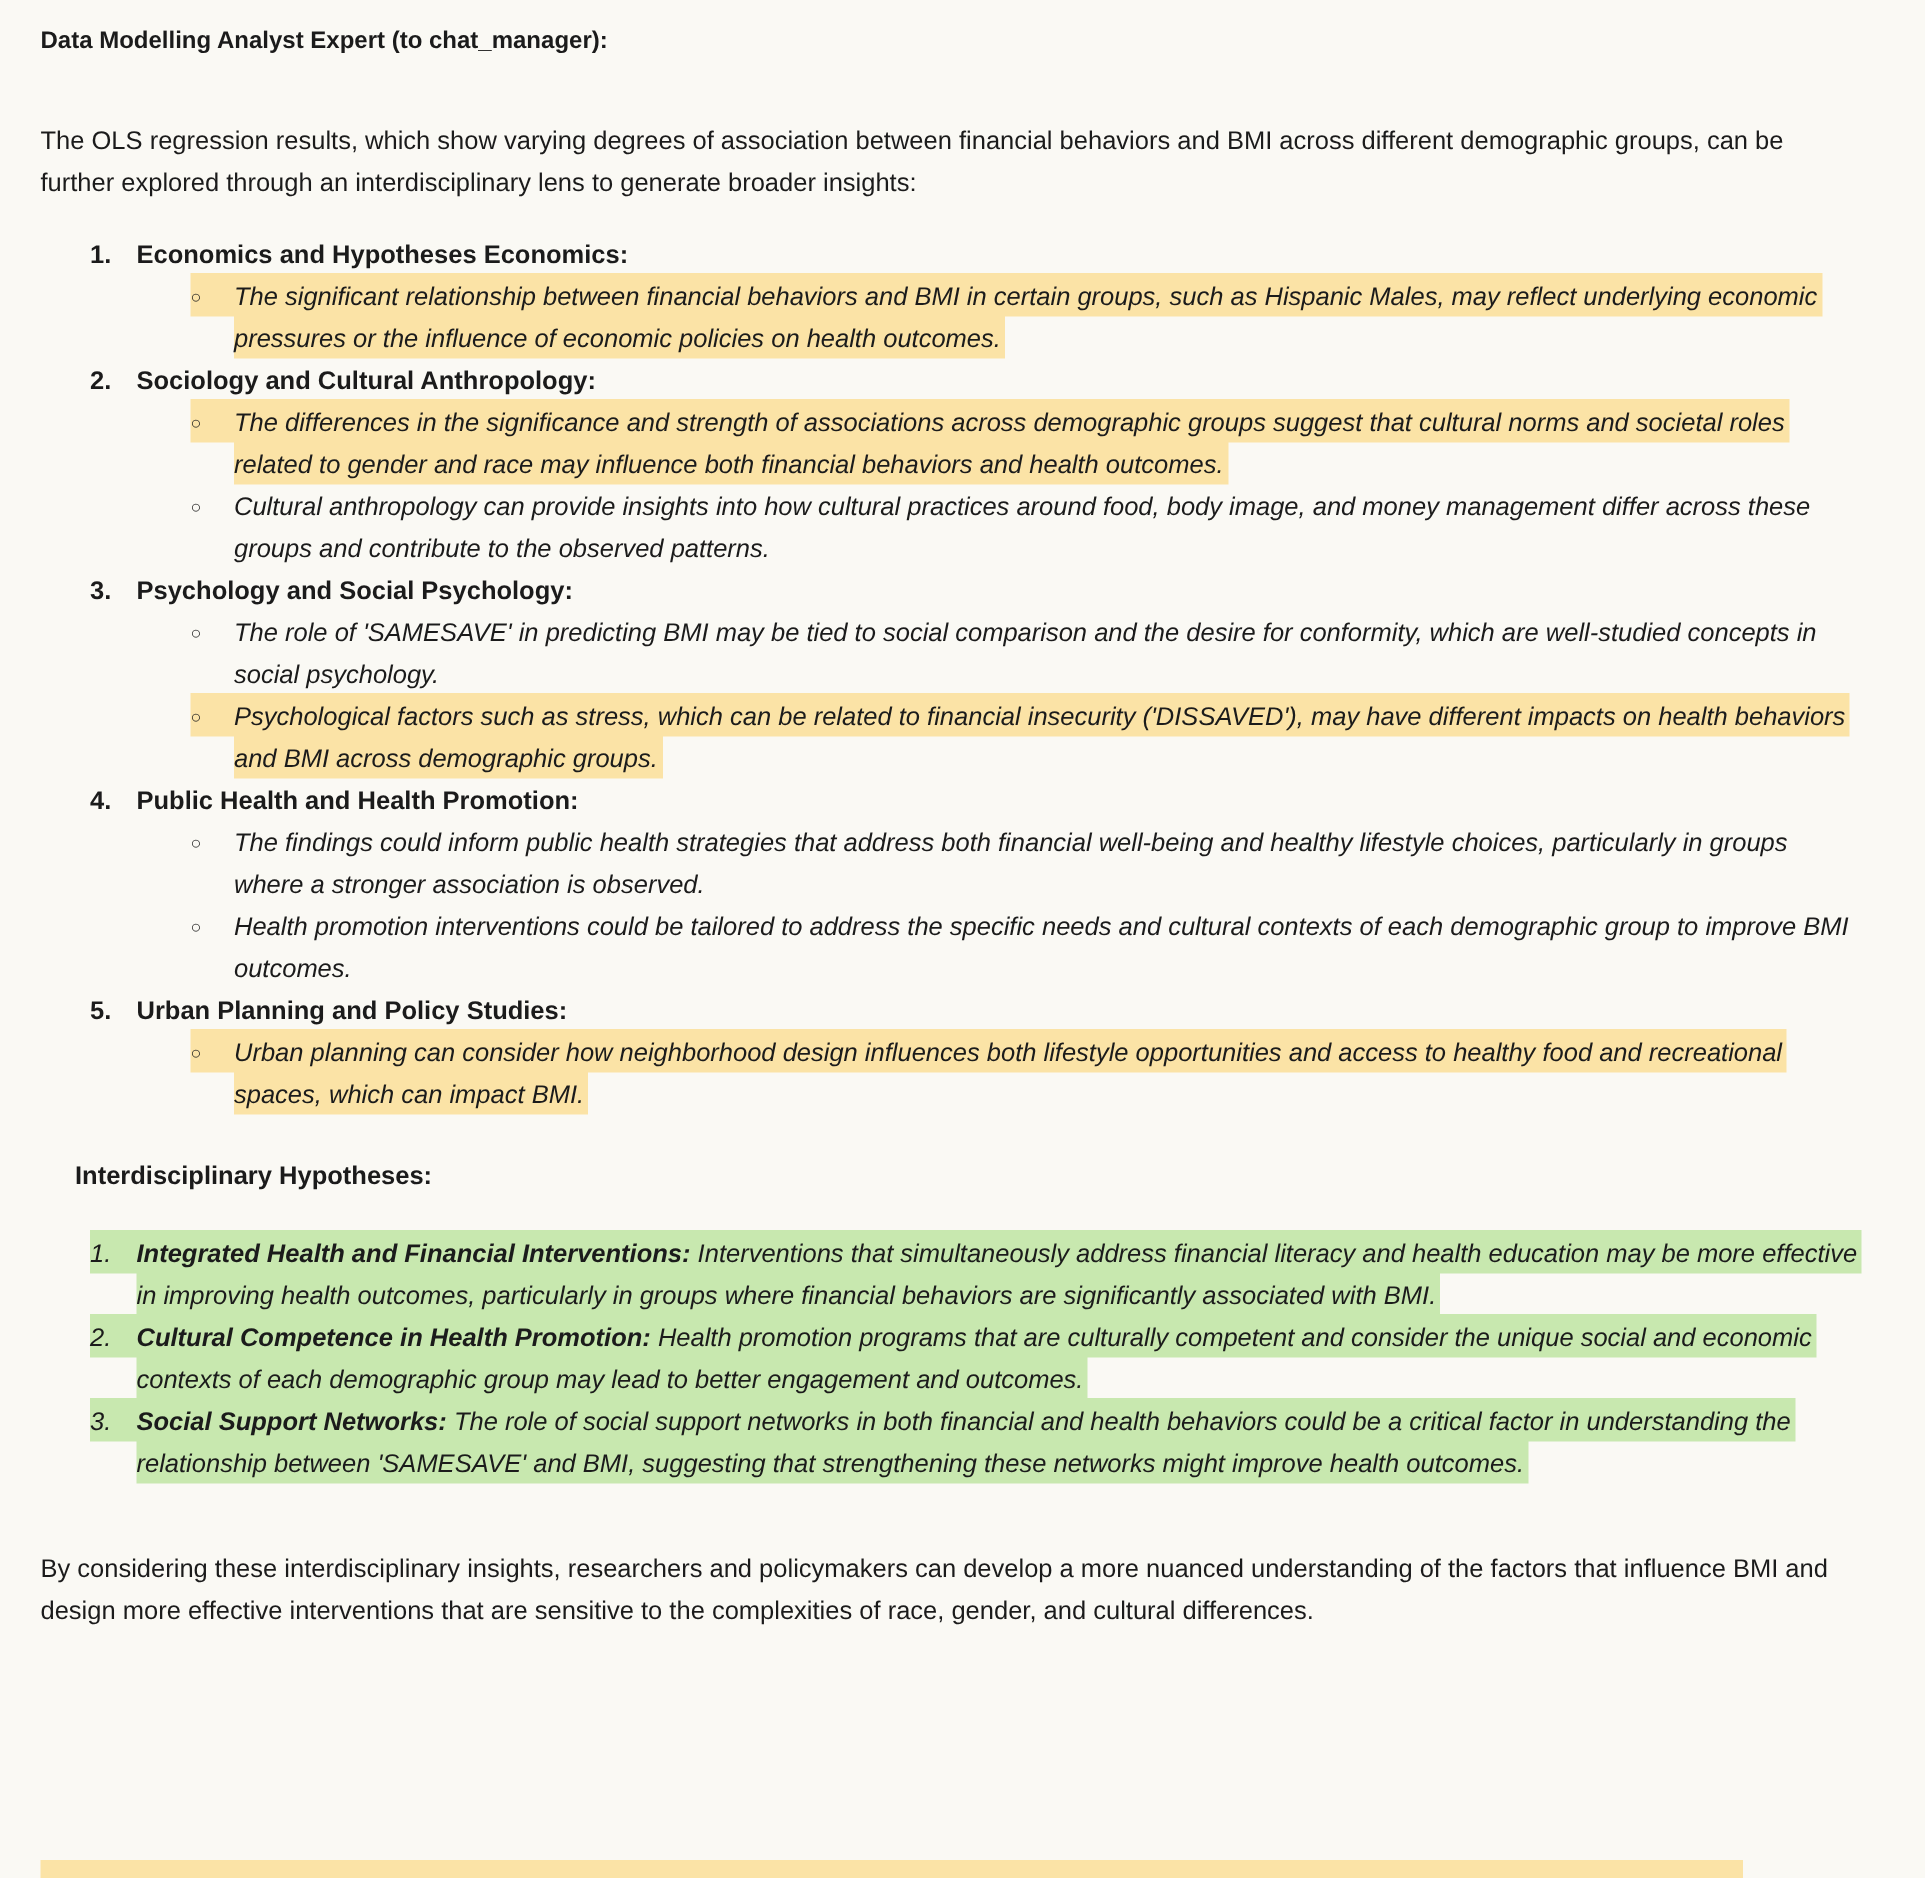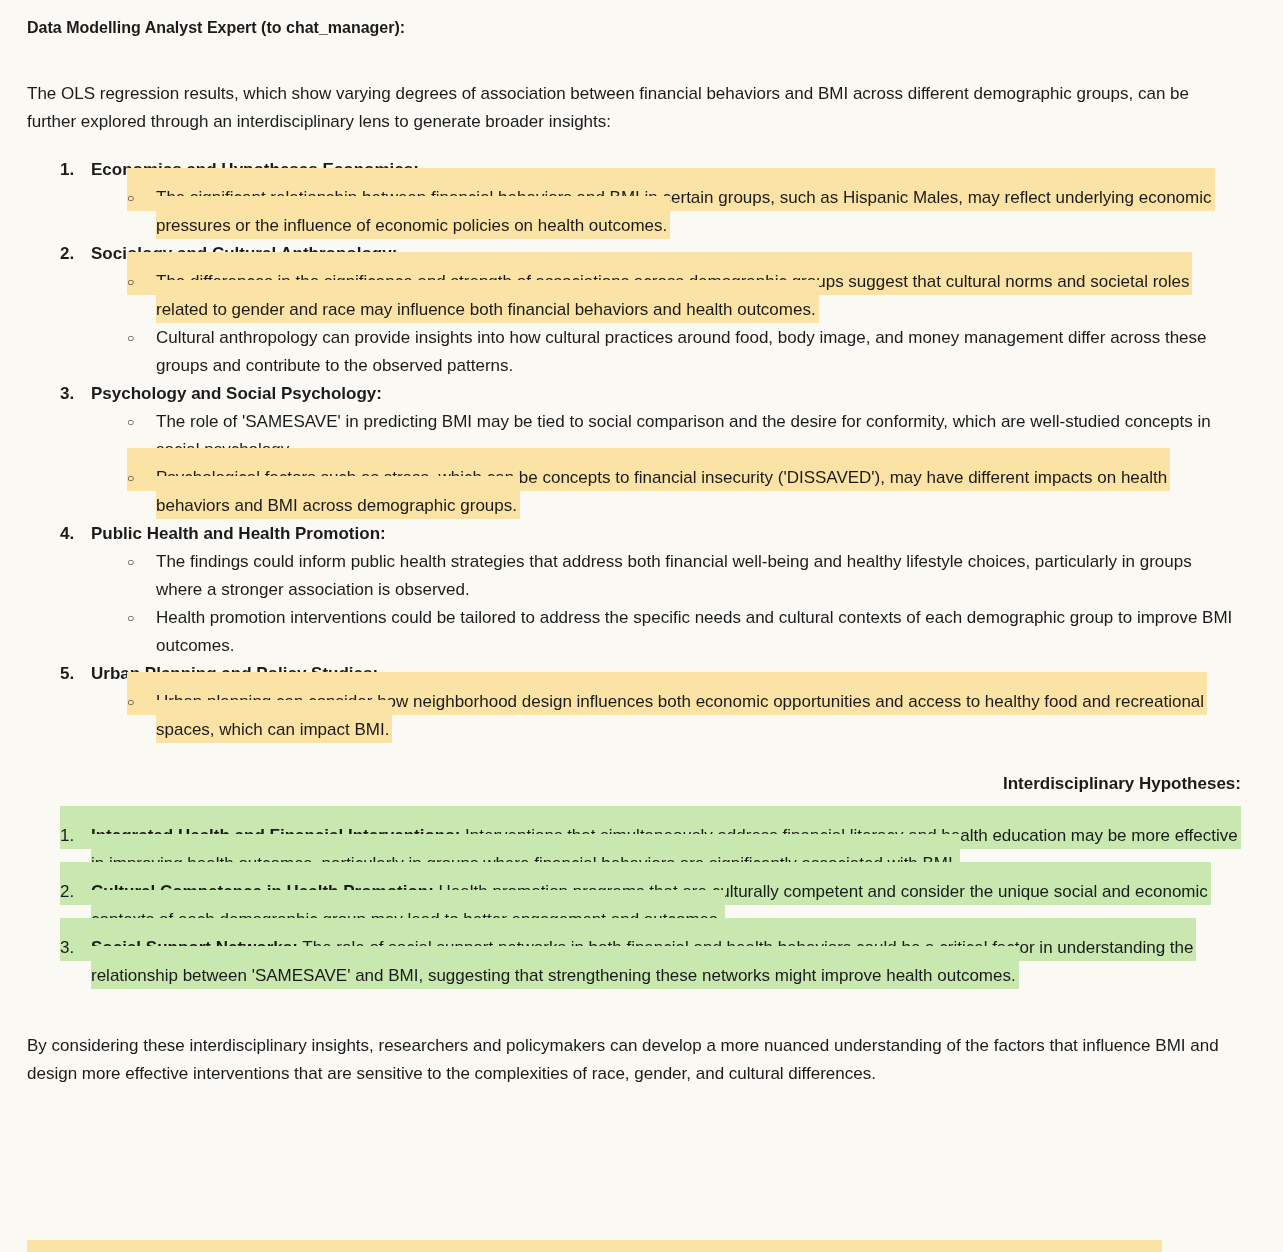--- a/index.html
+++ b/index.html
@@ -59,7 +59,8 @@
   .hl-span {
     -webkit-box-decoration-break: clone;
     box-decoration-break: clone;
-    padding: 20px 3px 4px 0;
+    padding: 6px 3px 4px 0;
+    font-style: italic;
   }
   .hl-yellow { background: var(--hl-yellow, #fbe3a6); }
   .hl-green  { background: var(--hl-green, #c8e8af); }

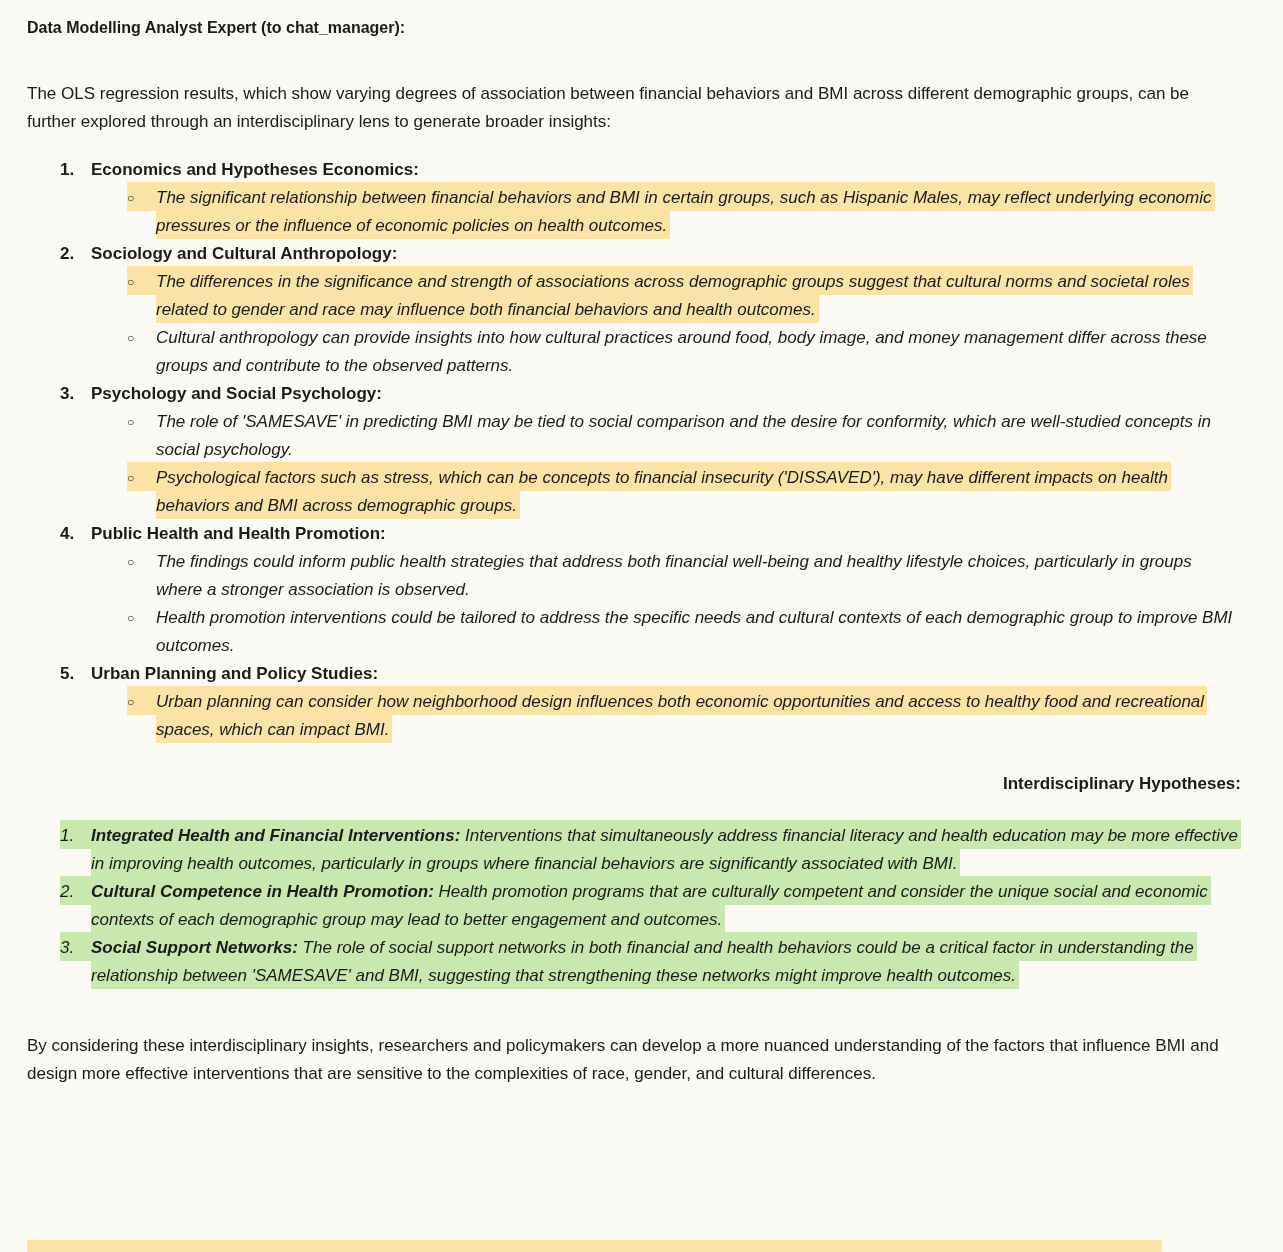--- a/index.html
+++ b/index.html
@@ -114,7 +114,7 @@
         <span class="hl-span"><span class="marker">○</span><span>The role of 'SAMESAVE' in predicting BMI may be tied to social comparison and the desire for conformity, which are well-studied concepts in social psychology.</span></span>
       </div>
       <div class="bullet">
-        <span class="hl-span hl-yellow"><span class="marker">○</span><span>Psychological factors such as stress, which can be concepts to financial insecurity ('DISSAVED'), may have different impacts on health behaviors and BMI across demographic groups.</span></span>
+        <span class="hl-span hl-yellow"><span class="marker">○</span><span>Psychological factors such as stress, which can be related to financial insecurity ('DISSAVED'), may have different impacts on health behaviors and BMI across demographic groups.</span></span>
       </div>
     </div>
 

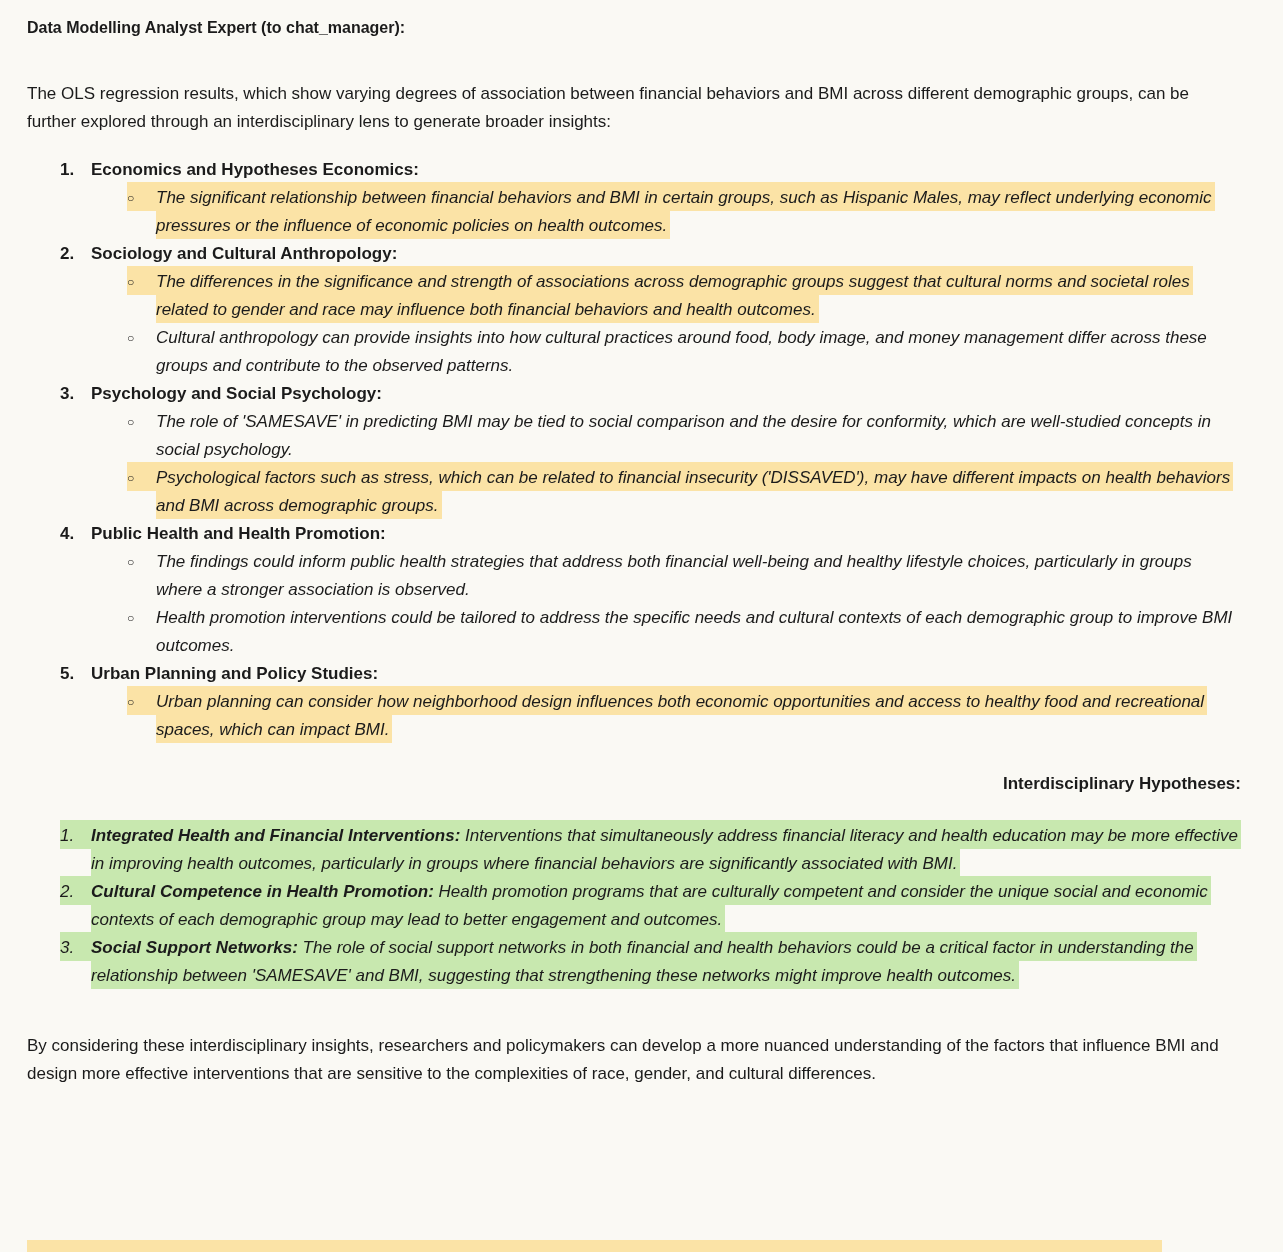--- a/index.html
+++ b/index.html
@@ -135,7 +135,7 @@
         <span class="num">5.</span><span>Urban Planning and Policy Studies:</span>
       </div>
       <div class="bullet">
-        <span class="hl-span hl-yellow"><span class="marker">○</span><span>Urban planning can consider how neighborhood design influences both economic opportunities and access to healthy food and recreational spaces, which can impact BMI.</span></span>
+        <span class="hl-span hl-yellow"><span class="marker">○</span><span>Urban planning can consider how neighborhood design influences both lifestyle opportunities and access to healthy food and recreational spaces, which can impact BMI.</span></span>
       </div>
     </div>
 

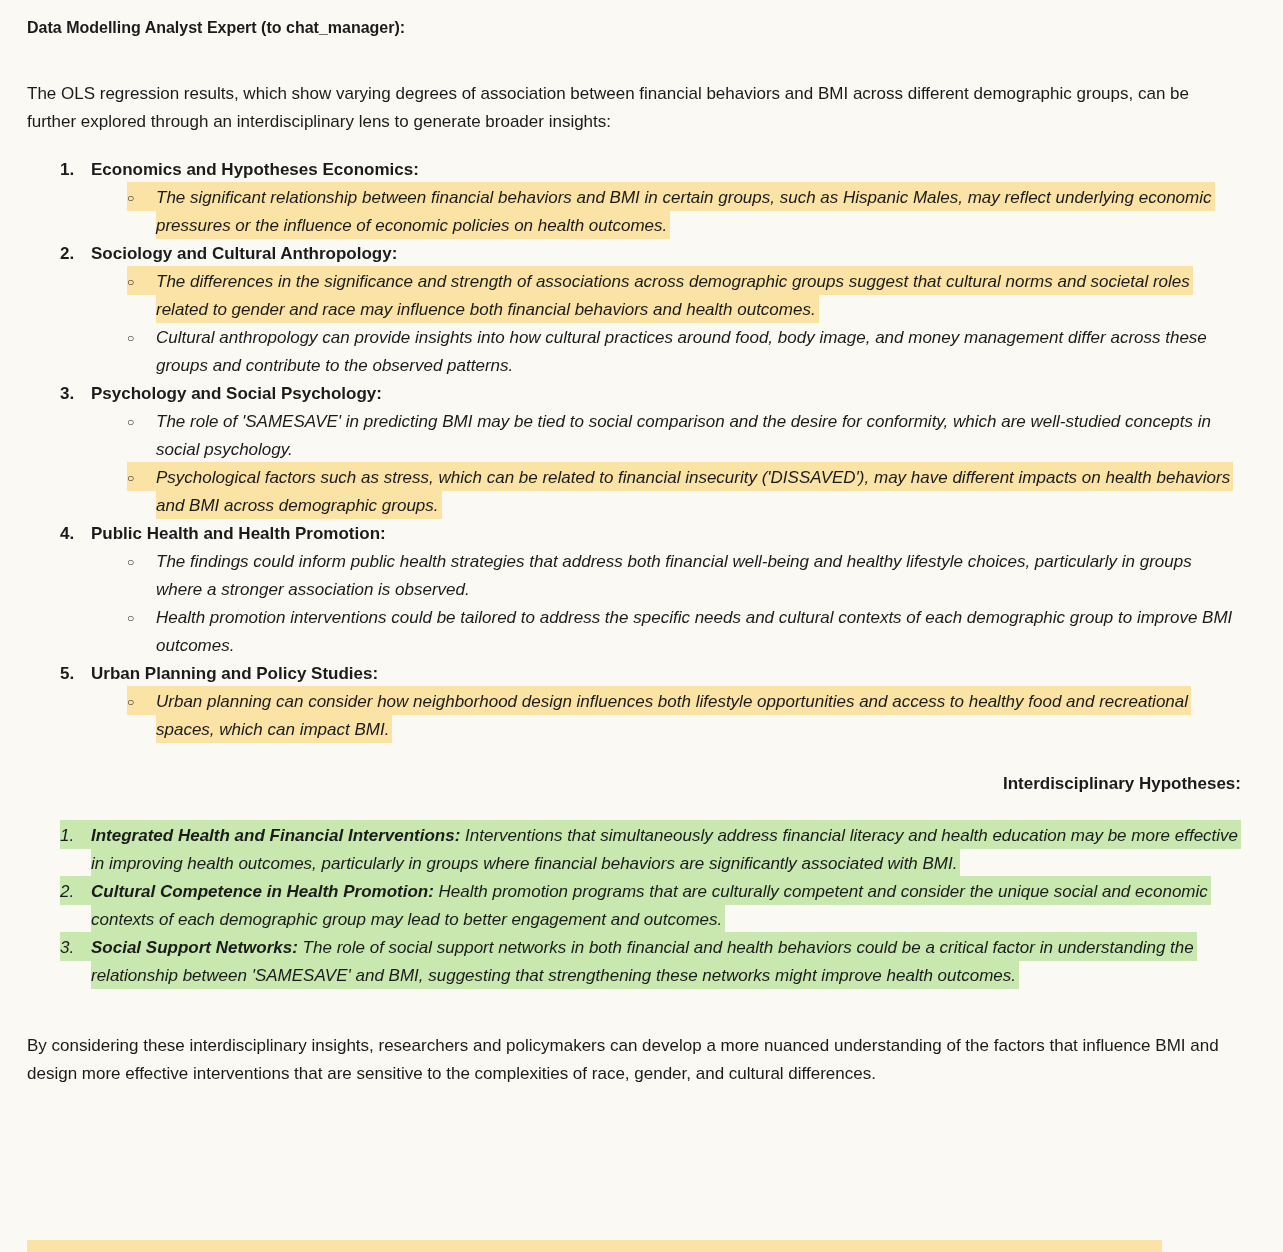--- a/index.html
+++ b/index.html
@@ -48,7 +48,7 @@
     vertical-align: 1px;
   }
 
-  .hyp-title { margin: 26px 0 0 23px; font-weight: 700; text-align: right; }
+  .hyp-title { margin: 26px 0 0 23px; font-weight: 700; }
   .hyps { margin-top: 24px; }
   .hyp {
     padding-left: 64px;

